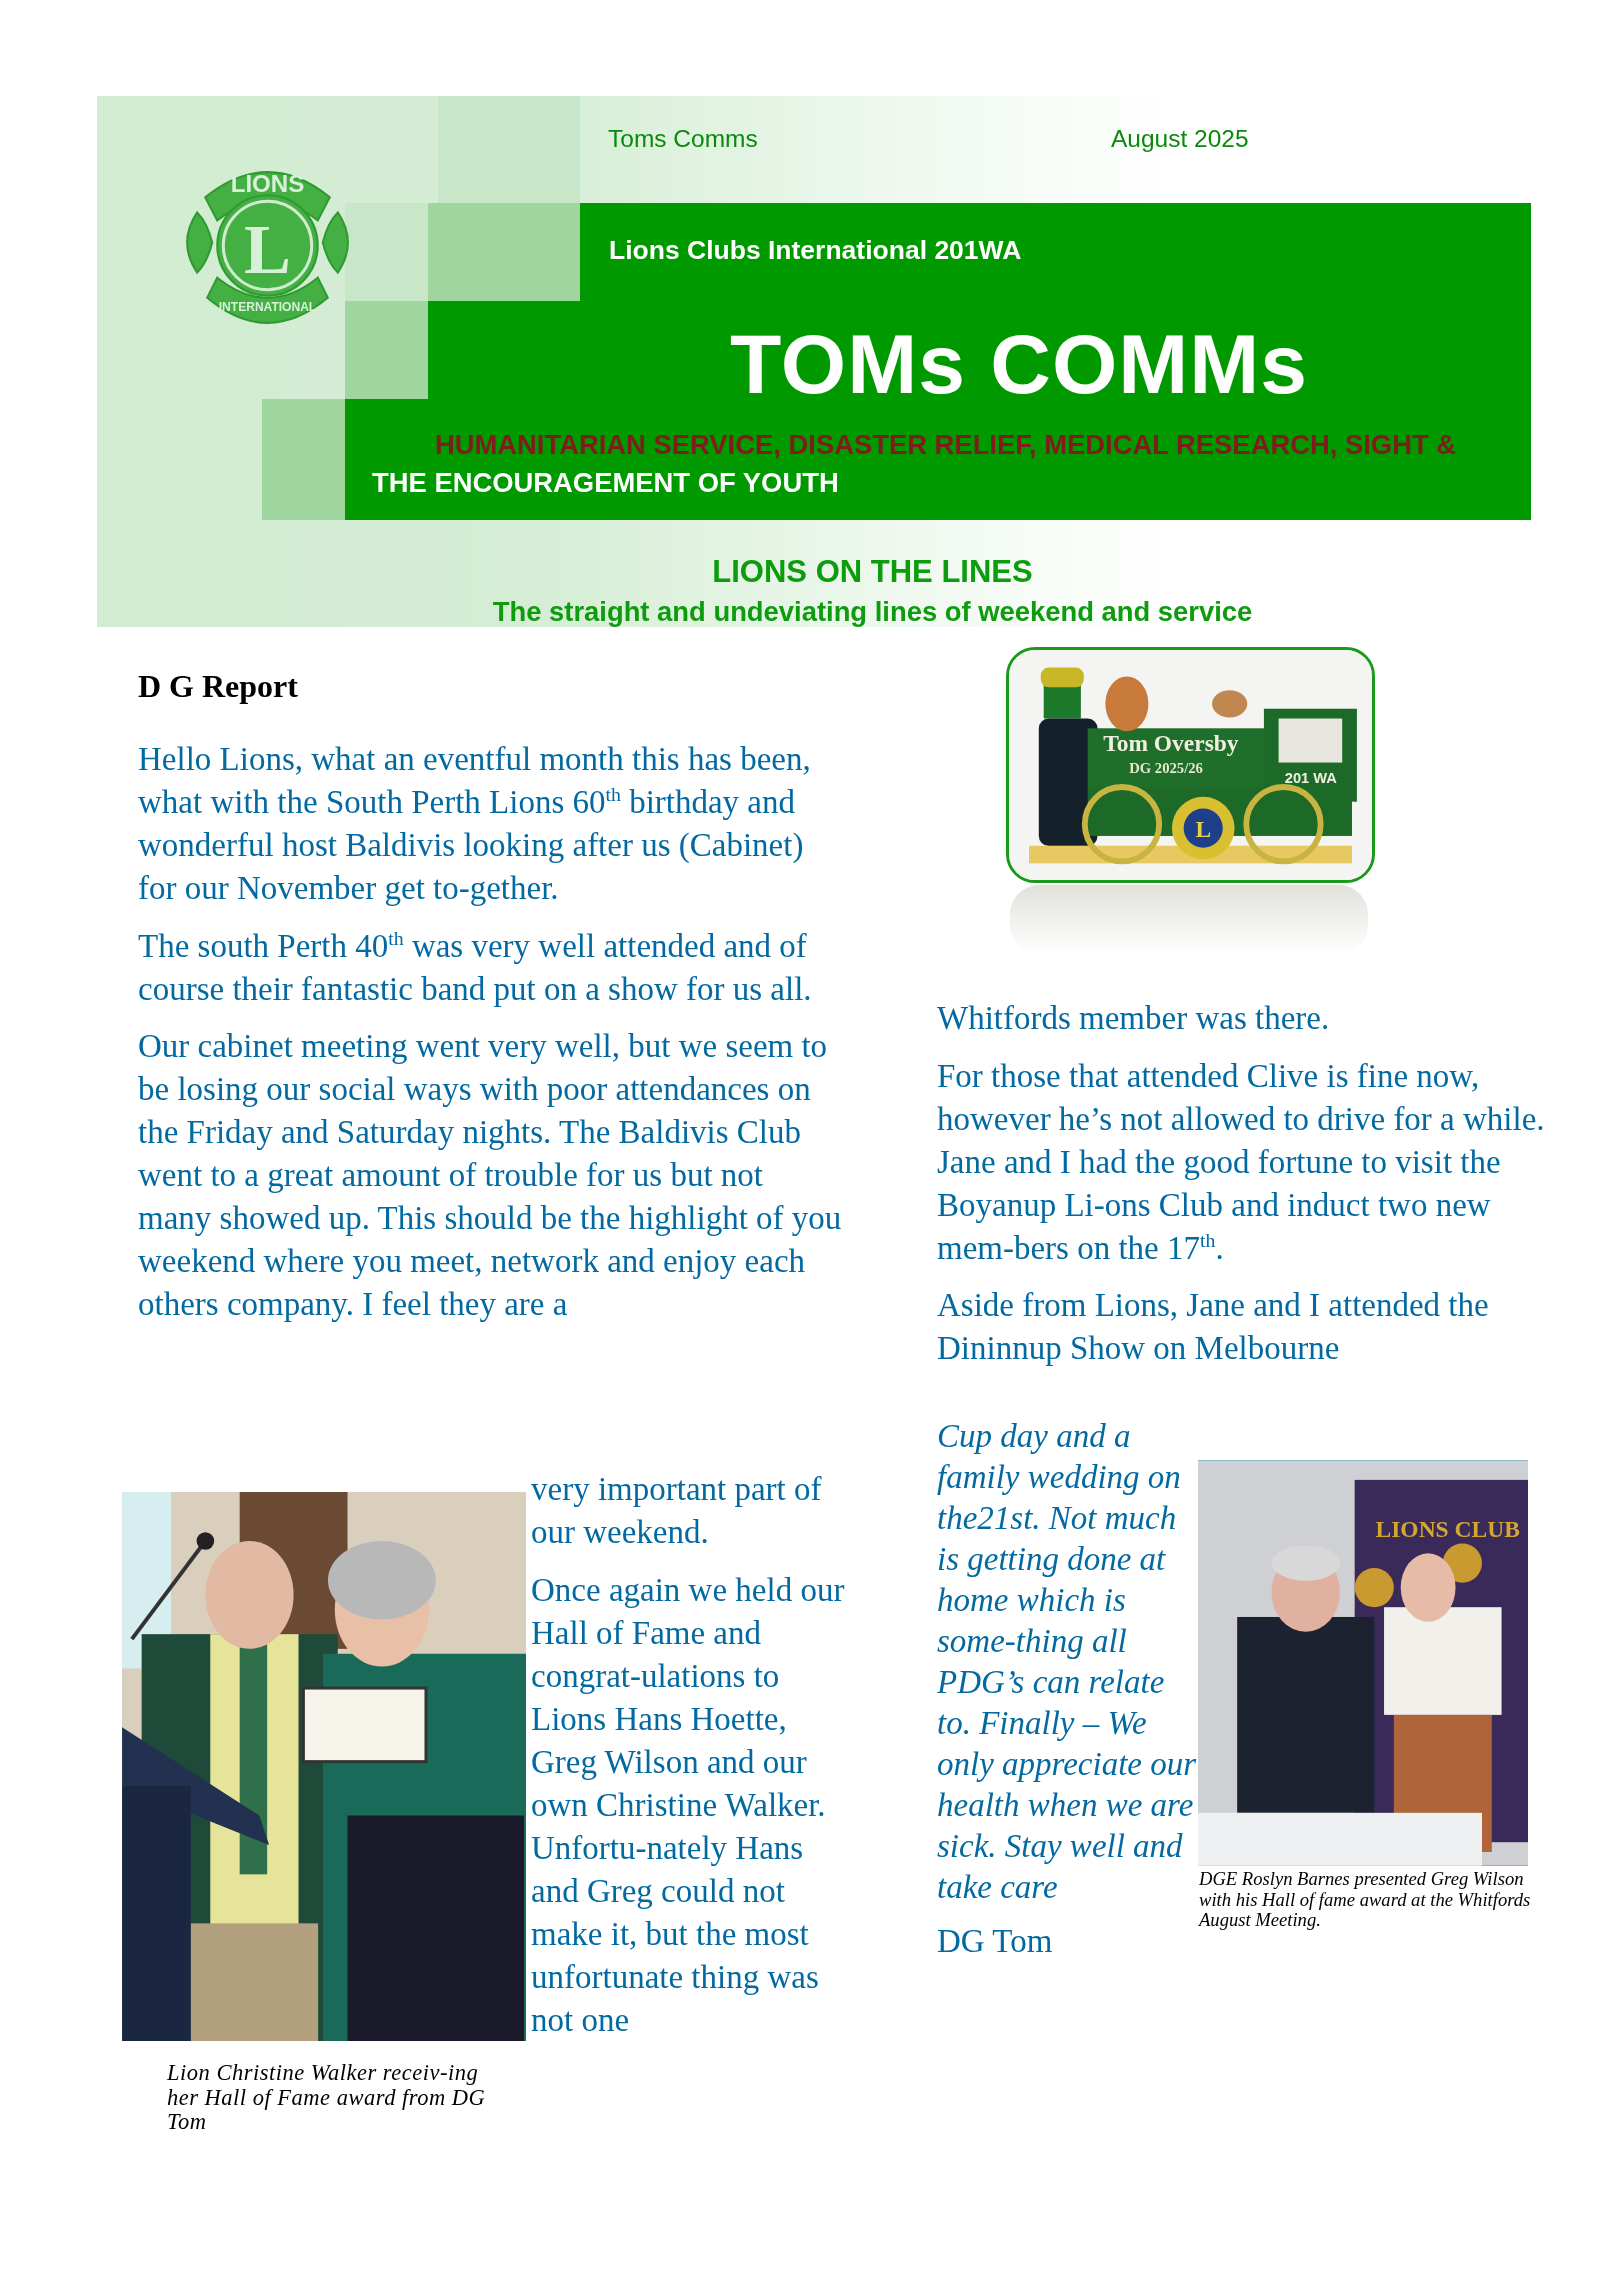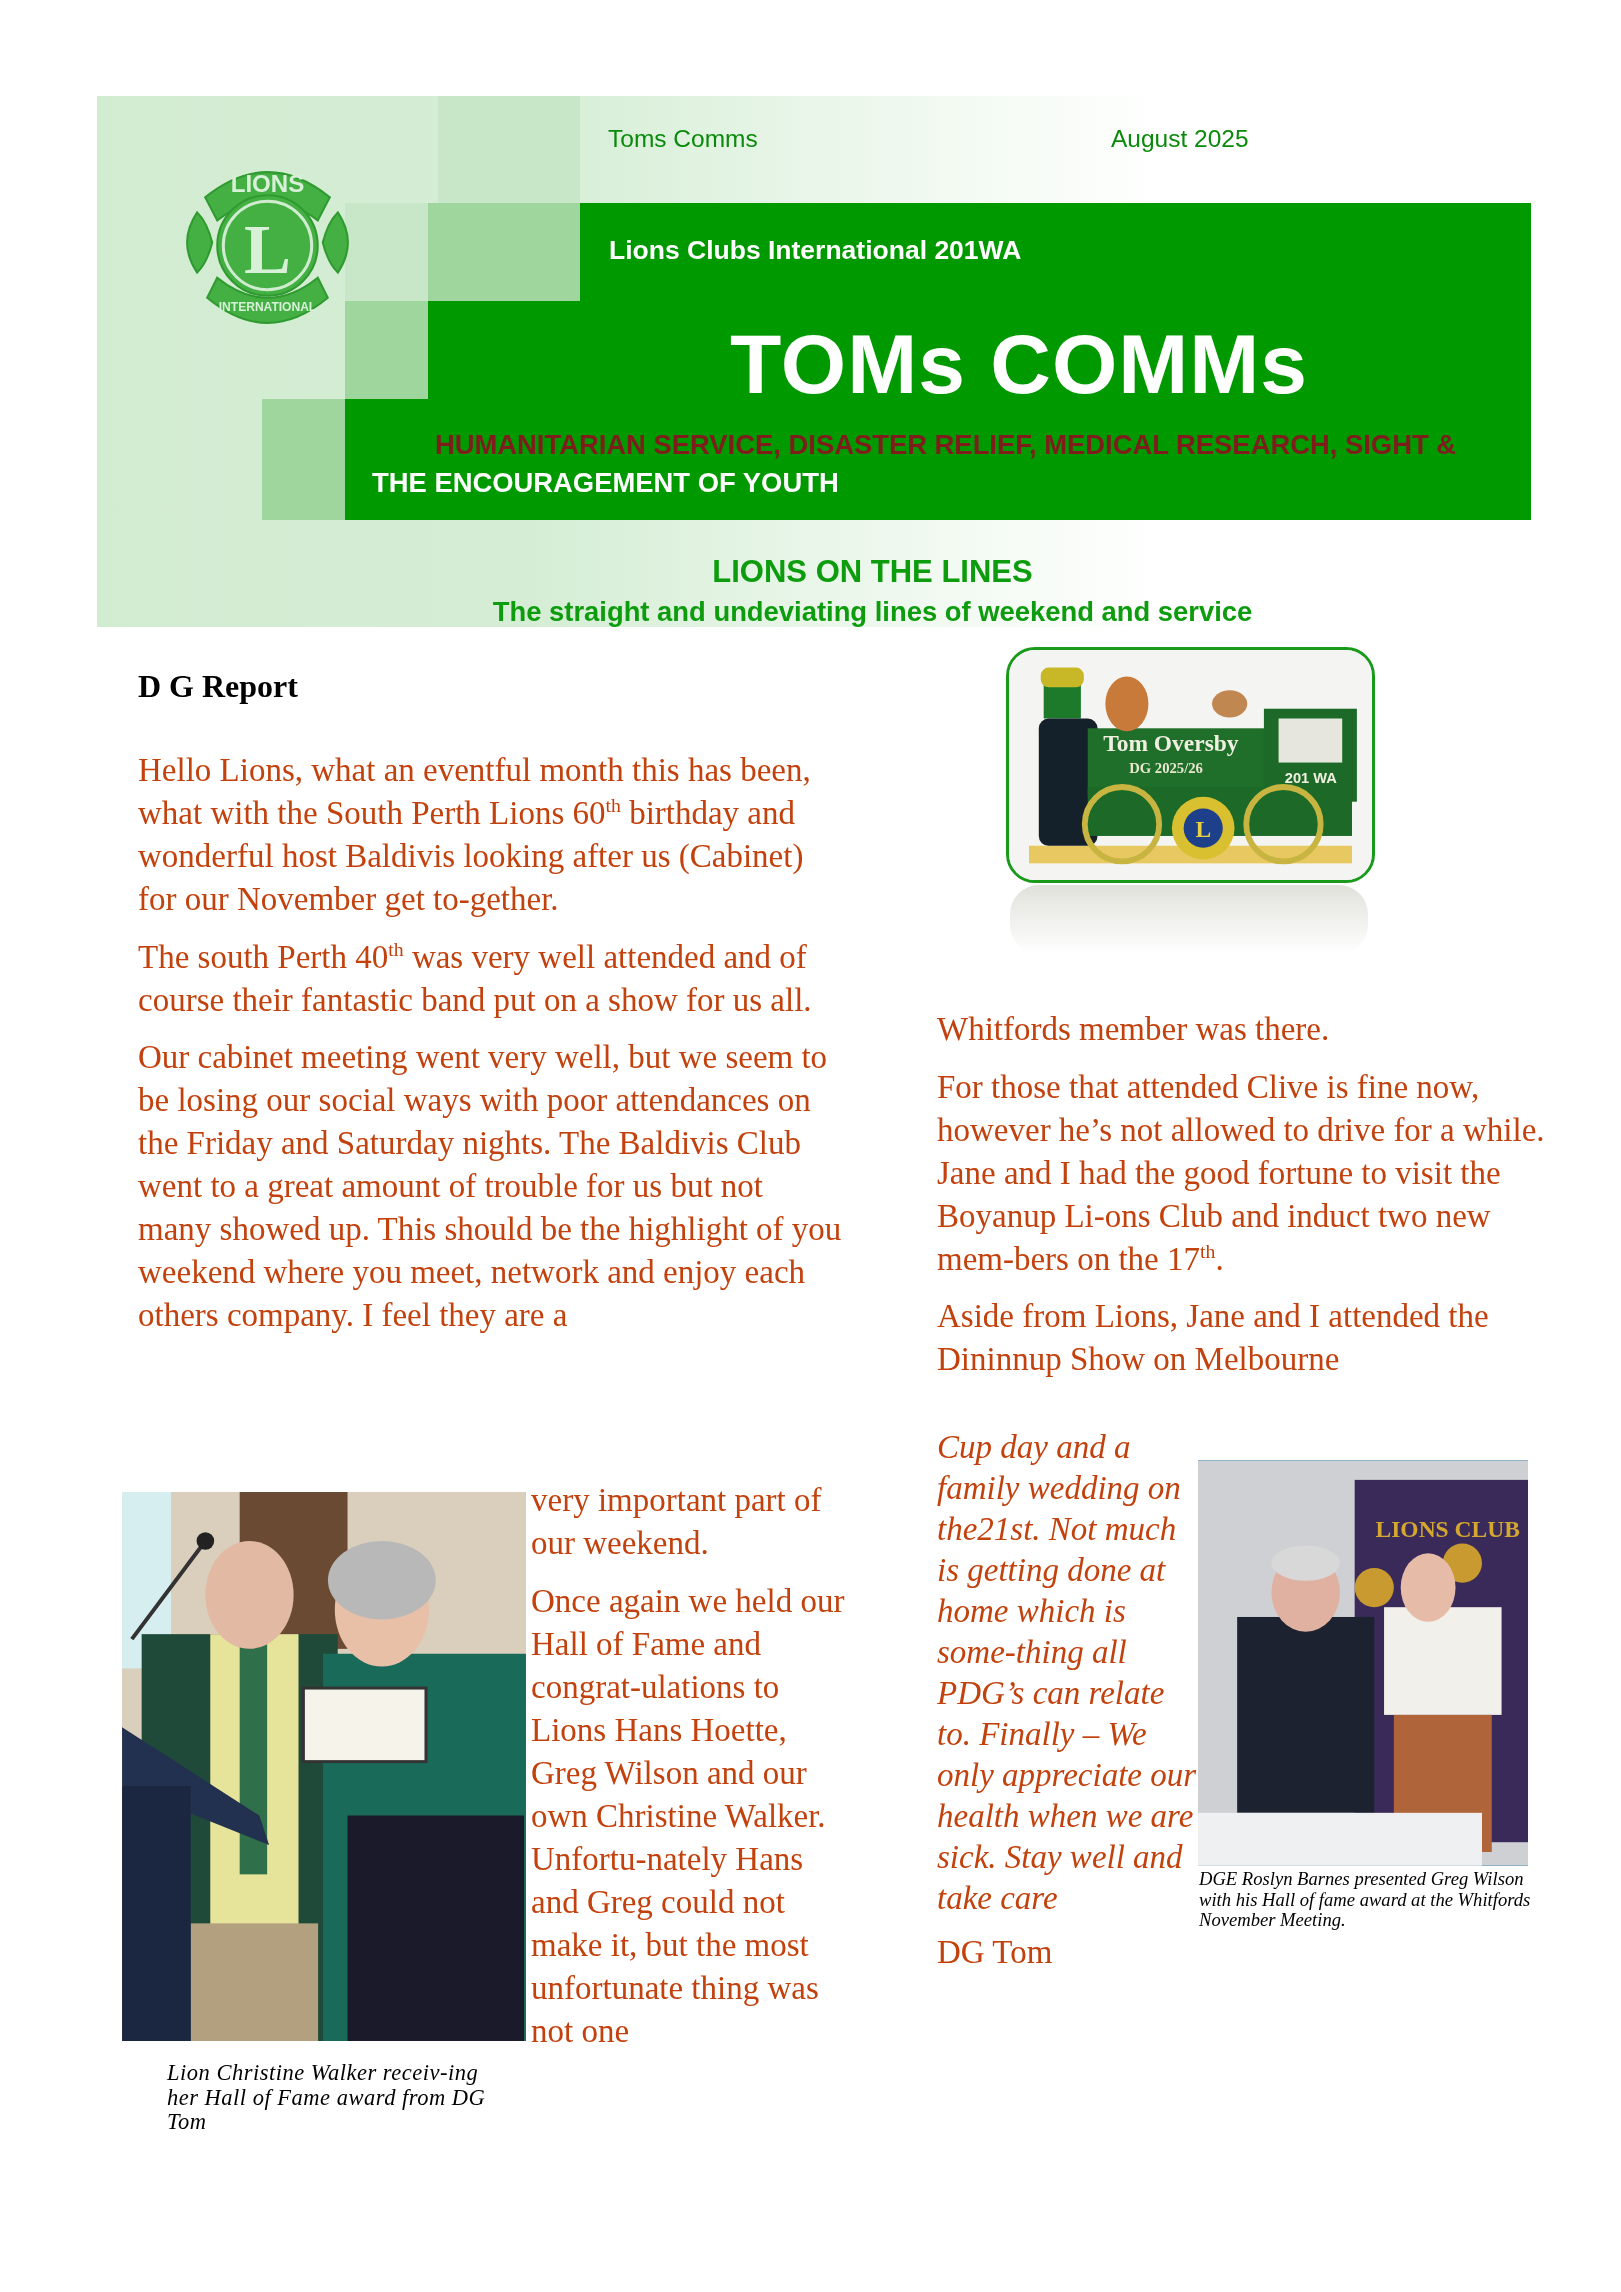--- a/index.html
+++ b/index.html
@@ -32,7 +32,7 @@
   #motto-sub { left: 392px; top: 596px; width: 961px; text-align: center; font-size: 27.4px; font-weight: bold; color: #0d9c0d; }
 
   
-  .body-text { font-family: "Liberation Serif", serif; font-size: 33px; line-height: 43px; color: #c2410c; margin-top: 11px; }
+  .body-text { font-family: "Liberation Serif", serif; font-size: 33px; line-height: 43px; color: #0369a1; }
   .body-text p { margin: 0; }
   sup { font-size: 60%; line-height: 0; vertical-align: super; }
 

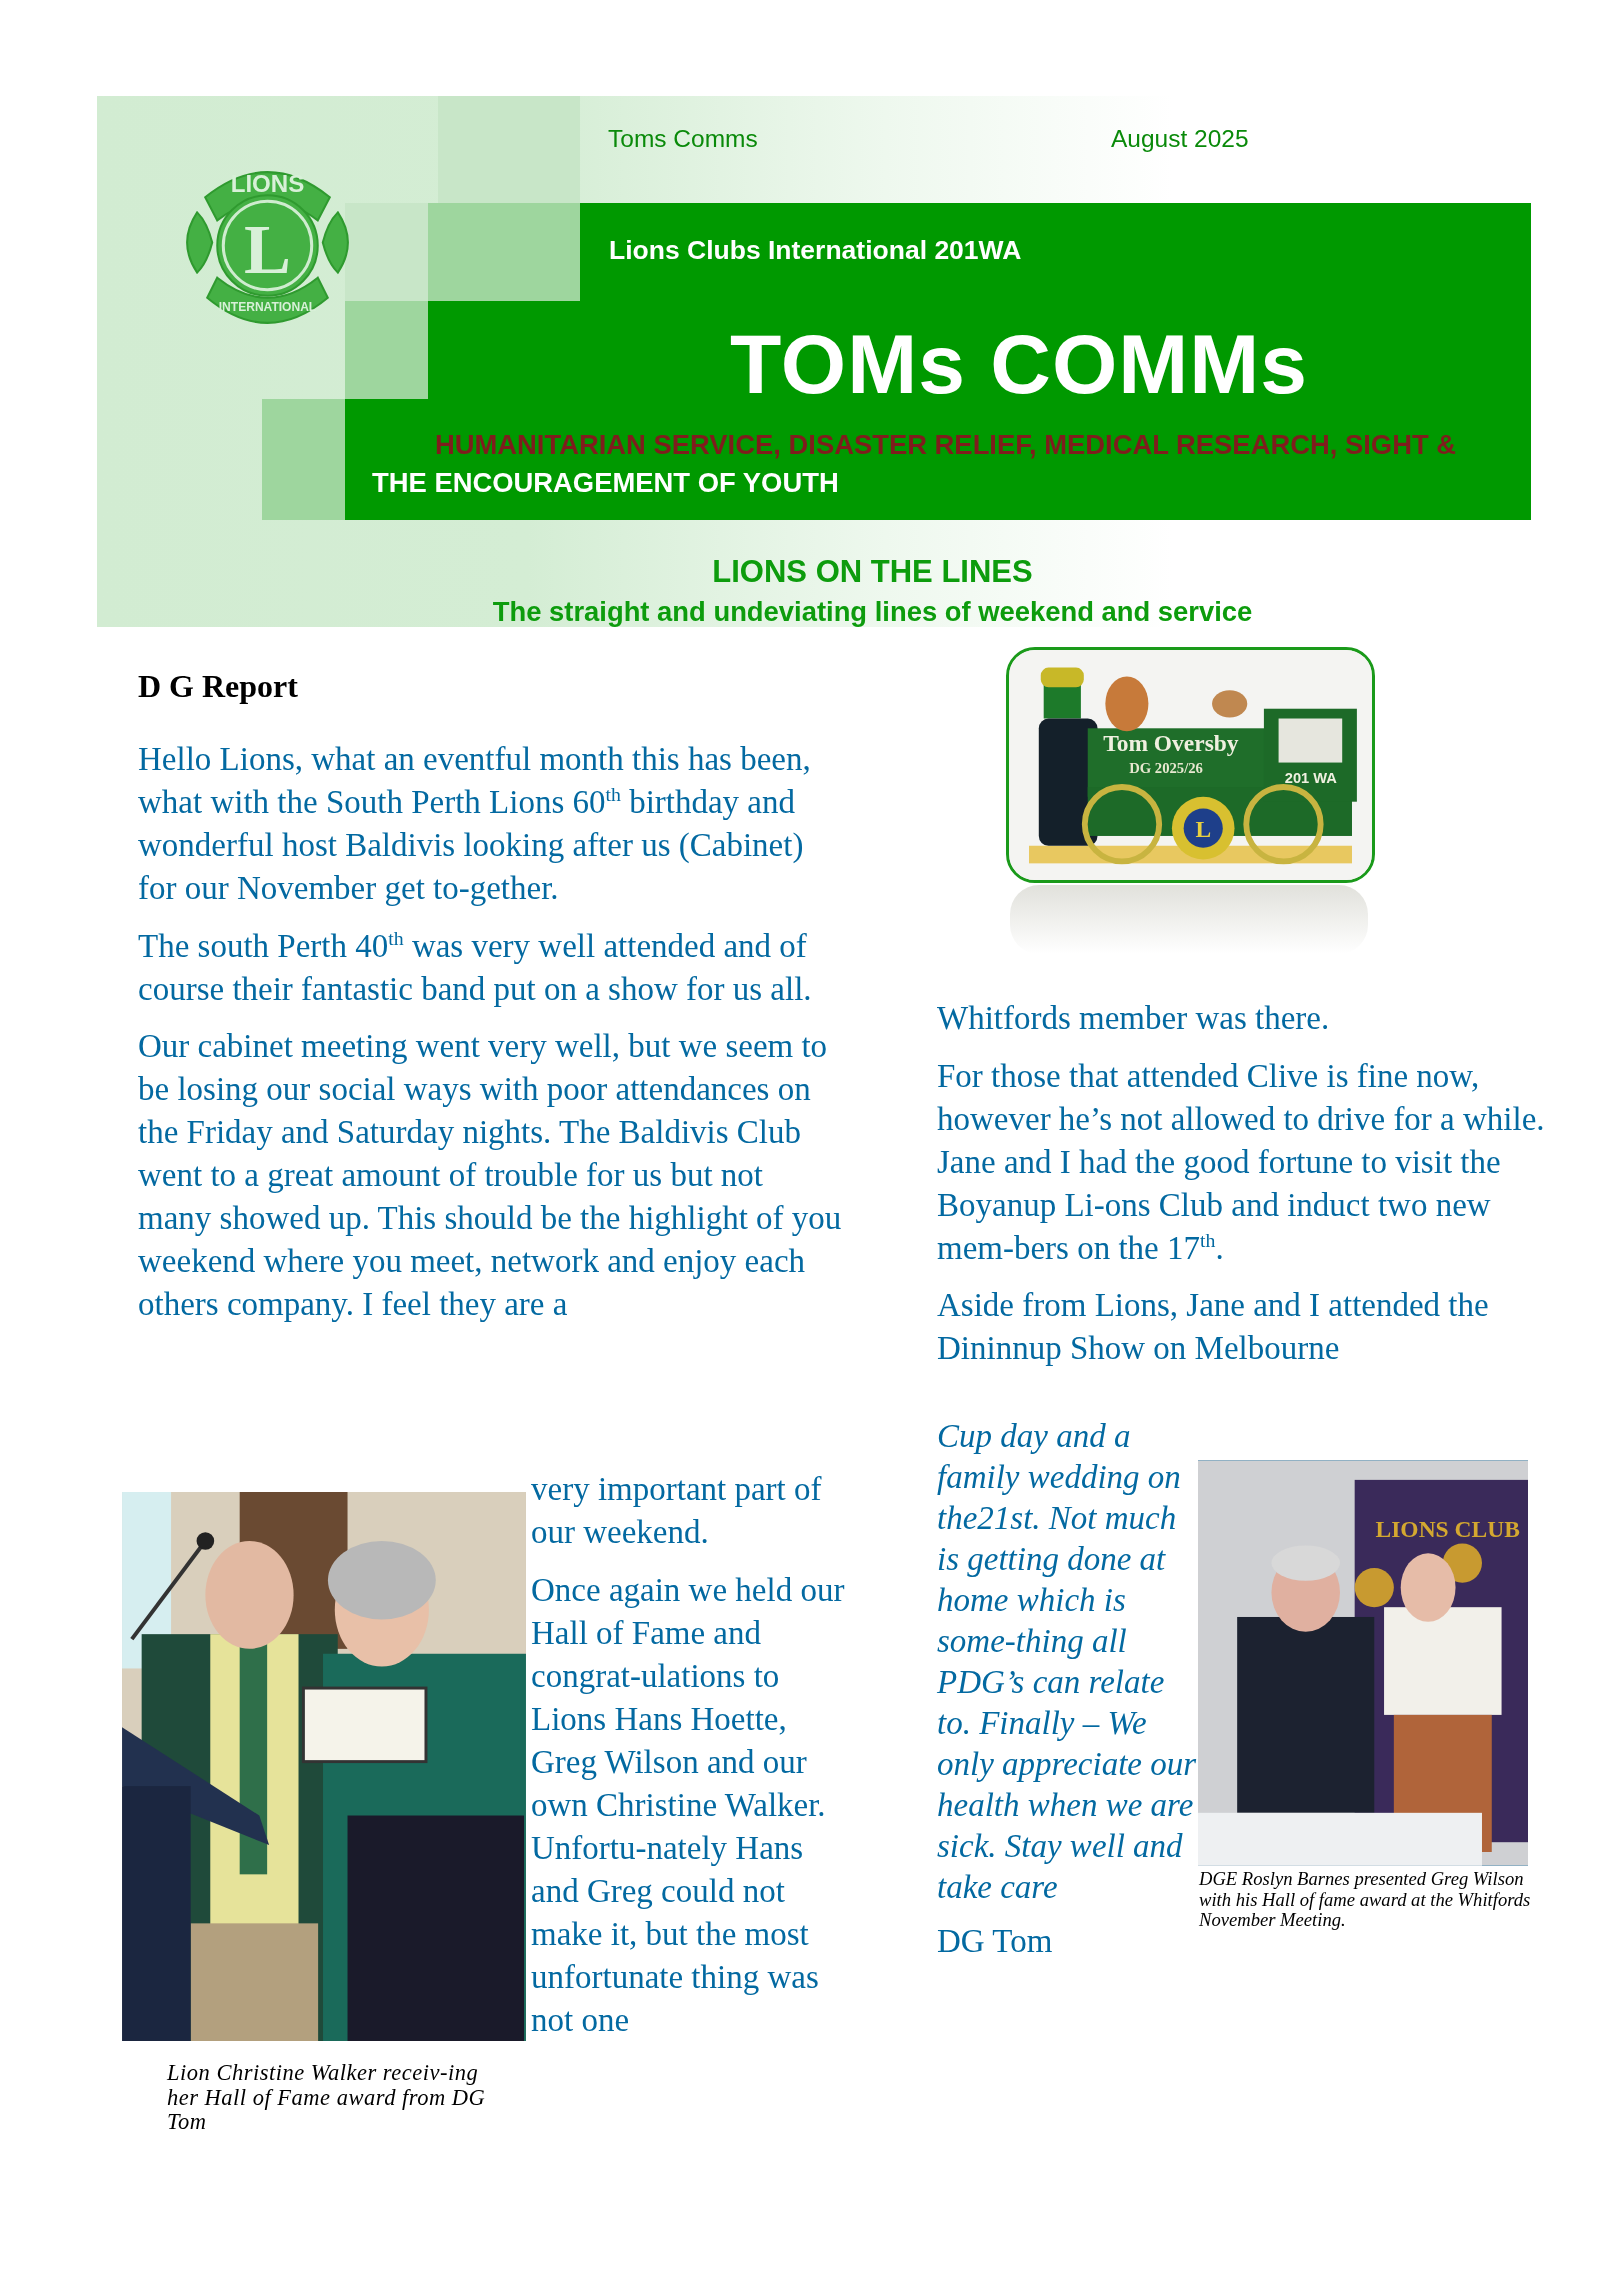--- a/index.html
+++ b/index.html
@@ -220,7 +220,7 @@
     <rect x="0" y="360" width="290" height="54" fill="#eef0f2"></rect>
   </svg>
 </div>
-<div id="caption-right" class="abs">DGE Roslyn Barnes presented Greg Wilson with his Hall of fame award at the Whitfords November Meeting.</div>
+<div id="caption-right" class="abs">DGE Roslyn Barnes presented Greg Wilson with his Hall of fame award at the Whitfords August Meeting.</div>
 
 
 </body></html>

